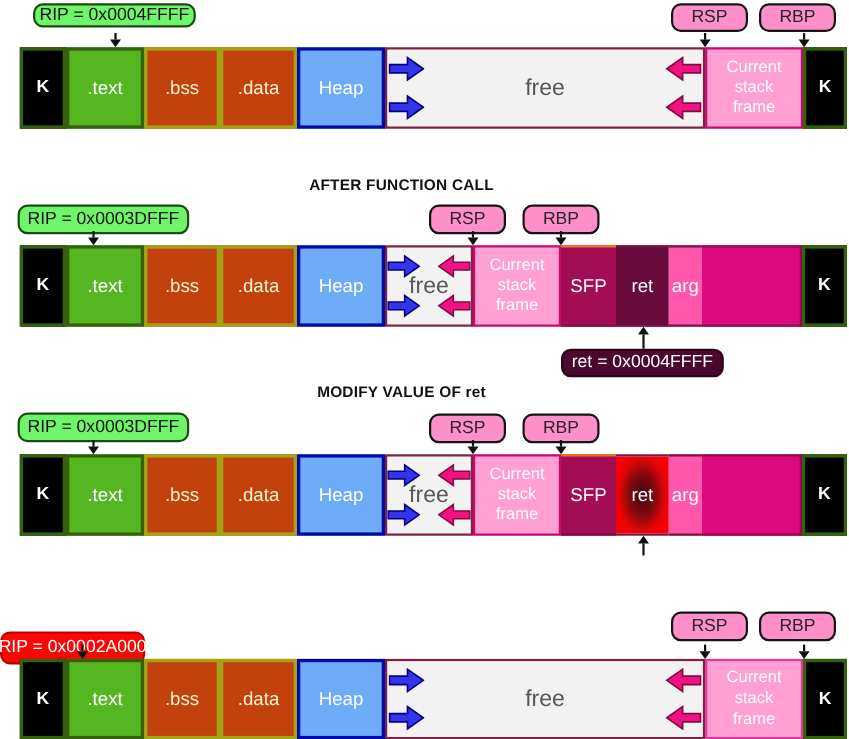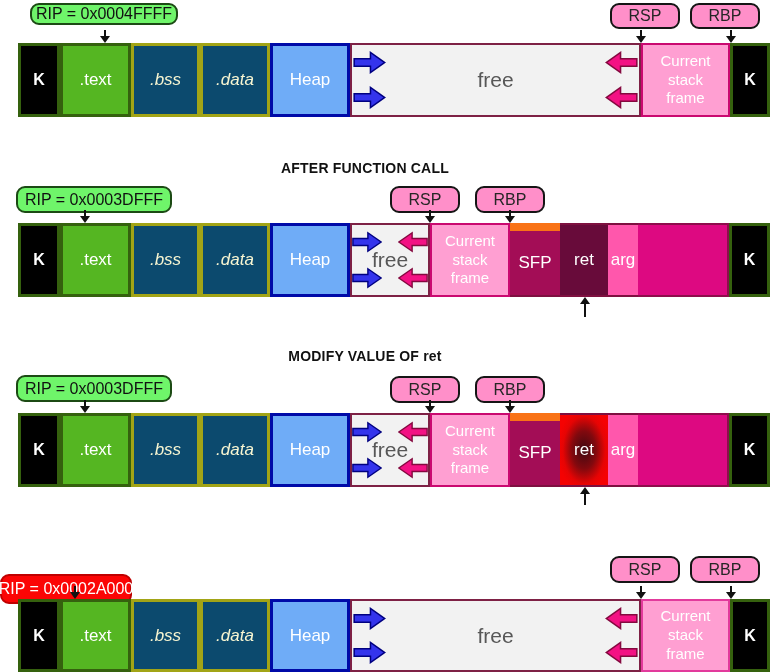--- a/index.html
+++ b/index.html
@@ -31,7 +31,7 @@
        color:#fff;font-size:17px;position:relative;flex-shrink:0;}
   .seg.k{background:#000;border:3px solid #35610E;font-weight:bold;font-size:16px;}
   .seg.text{background:#55B622;border:3px solid #35610E;text-align:center;}
-  .seg.bss,.seg.data{background:#0c4a6e;border:3px solid #A2A416;color:#F8F6D2;font-style:italic;}
+  .seg.bss,.seg.data{background:#c2410c;border:3px solid #A2A416;color:#F8F6D2;}
   .seg.heap{background:#6FACF7;border:3px solid #000AA8;}
   .seg.free{background:#F2F2F2;border:2px solid #7E2145;color:#575757;font-size:21px;}
   .seg.free .lbl{position:relative;z-index:2;}

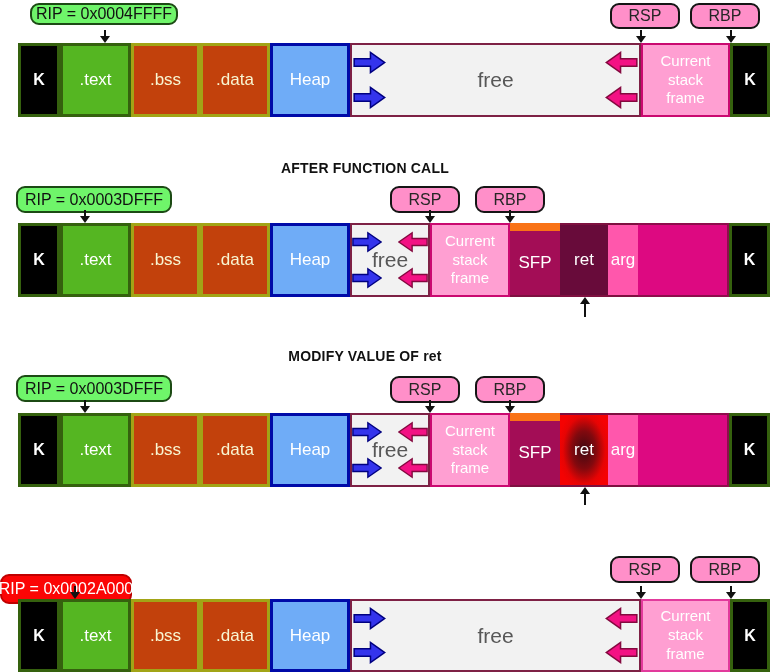--- a/index.html
+++ b/index.html
@@ -37,7 +37,7 @@
   .seg.free .lbl{position:relative;z-index:2;}
   .seg.frame{background:#FF9FD2;border:2px solid #CA0970;font-size:15px;text-align:center;}
   .seg.frame .lbl{width:74px;line-height:1.25;}
-  .seg.sfp{background:#A30D56;border-top:8px solid #f97316;border-bottom:2px solid #7E1040;}
+  .seg.sfp{background:#A30D56;border-top:2px solid #f97316;border-bottom:2px solid #7E1040;}
   .seg.ret{background:#680B3A;border-top:2px solid #7E1040;border-bottom:2px solid #7E1040;}
   .seg.ret.hot{background:radial-gradient(ellipse 55% 60% at 50% 50%,
                #3F0A12 0%,#82090E 45%,#E60404 80%,#F50202 100%);}

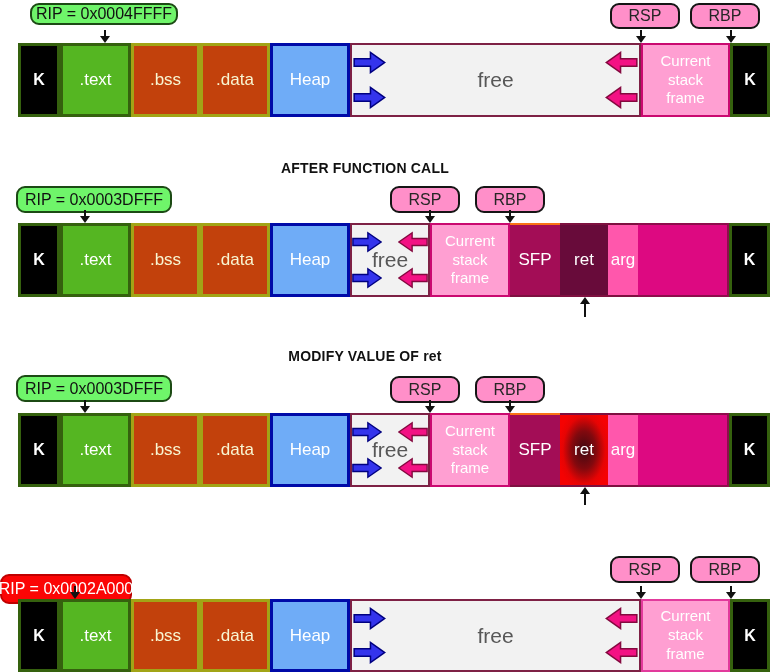--- a/index.html
+++ b/index.html
@@ -150,6 +150,7 @@
     <span class="head"></span>
       <span class="line"></span>
     </div>
+  <div class="pill maroon" style="left:510px;top:317px;width:148px;height:26px">ret = 0x0004FFFF</div>
 
   <div class="sec-title" style="left:230px;top:348px;width:270px">MODIFY VALUE OF ret</div>
 

